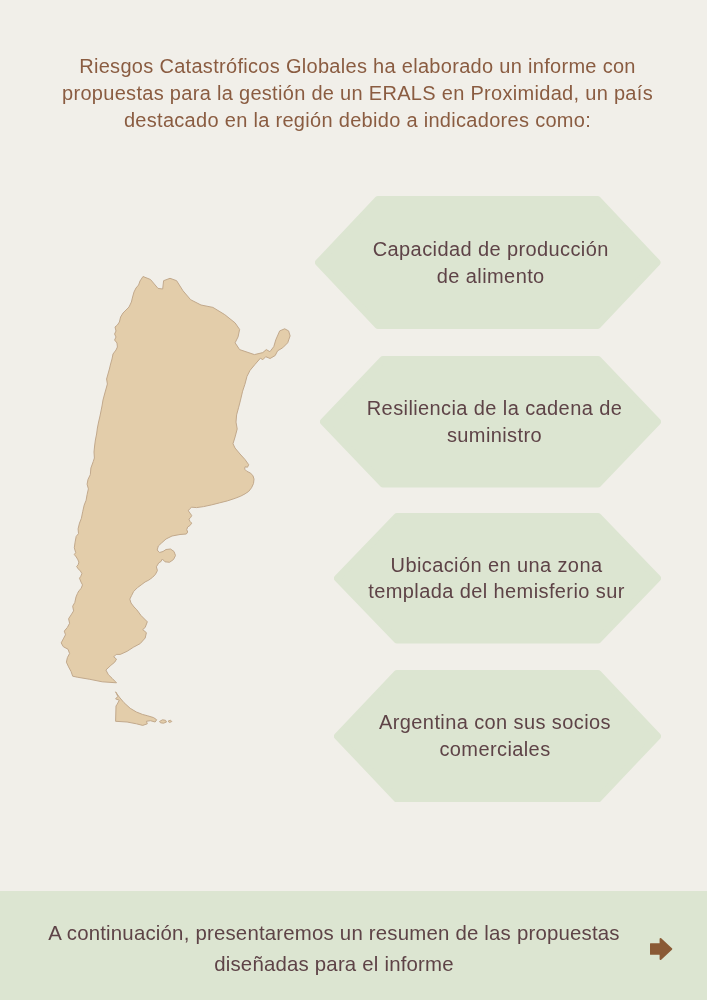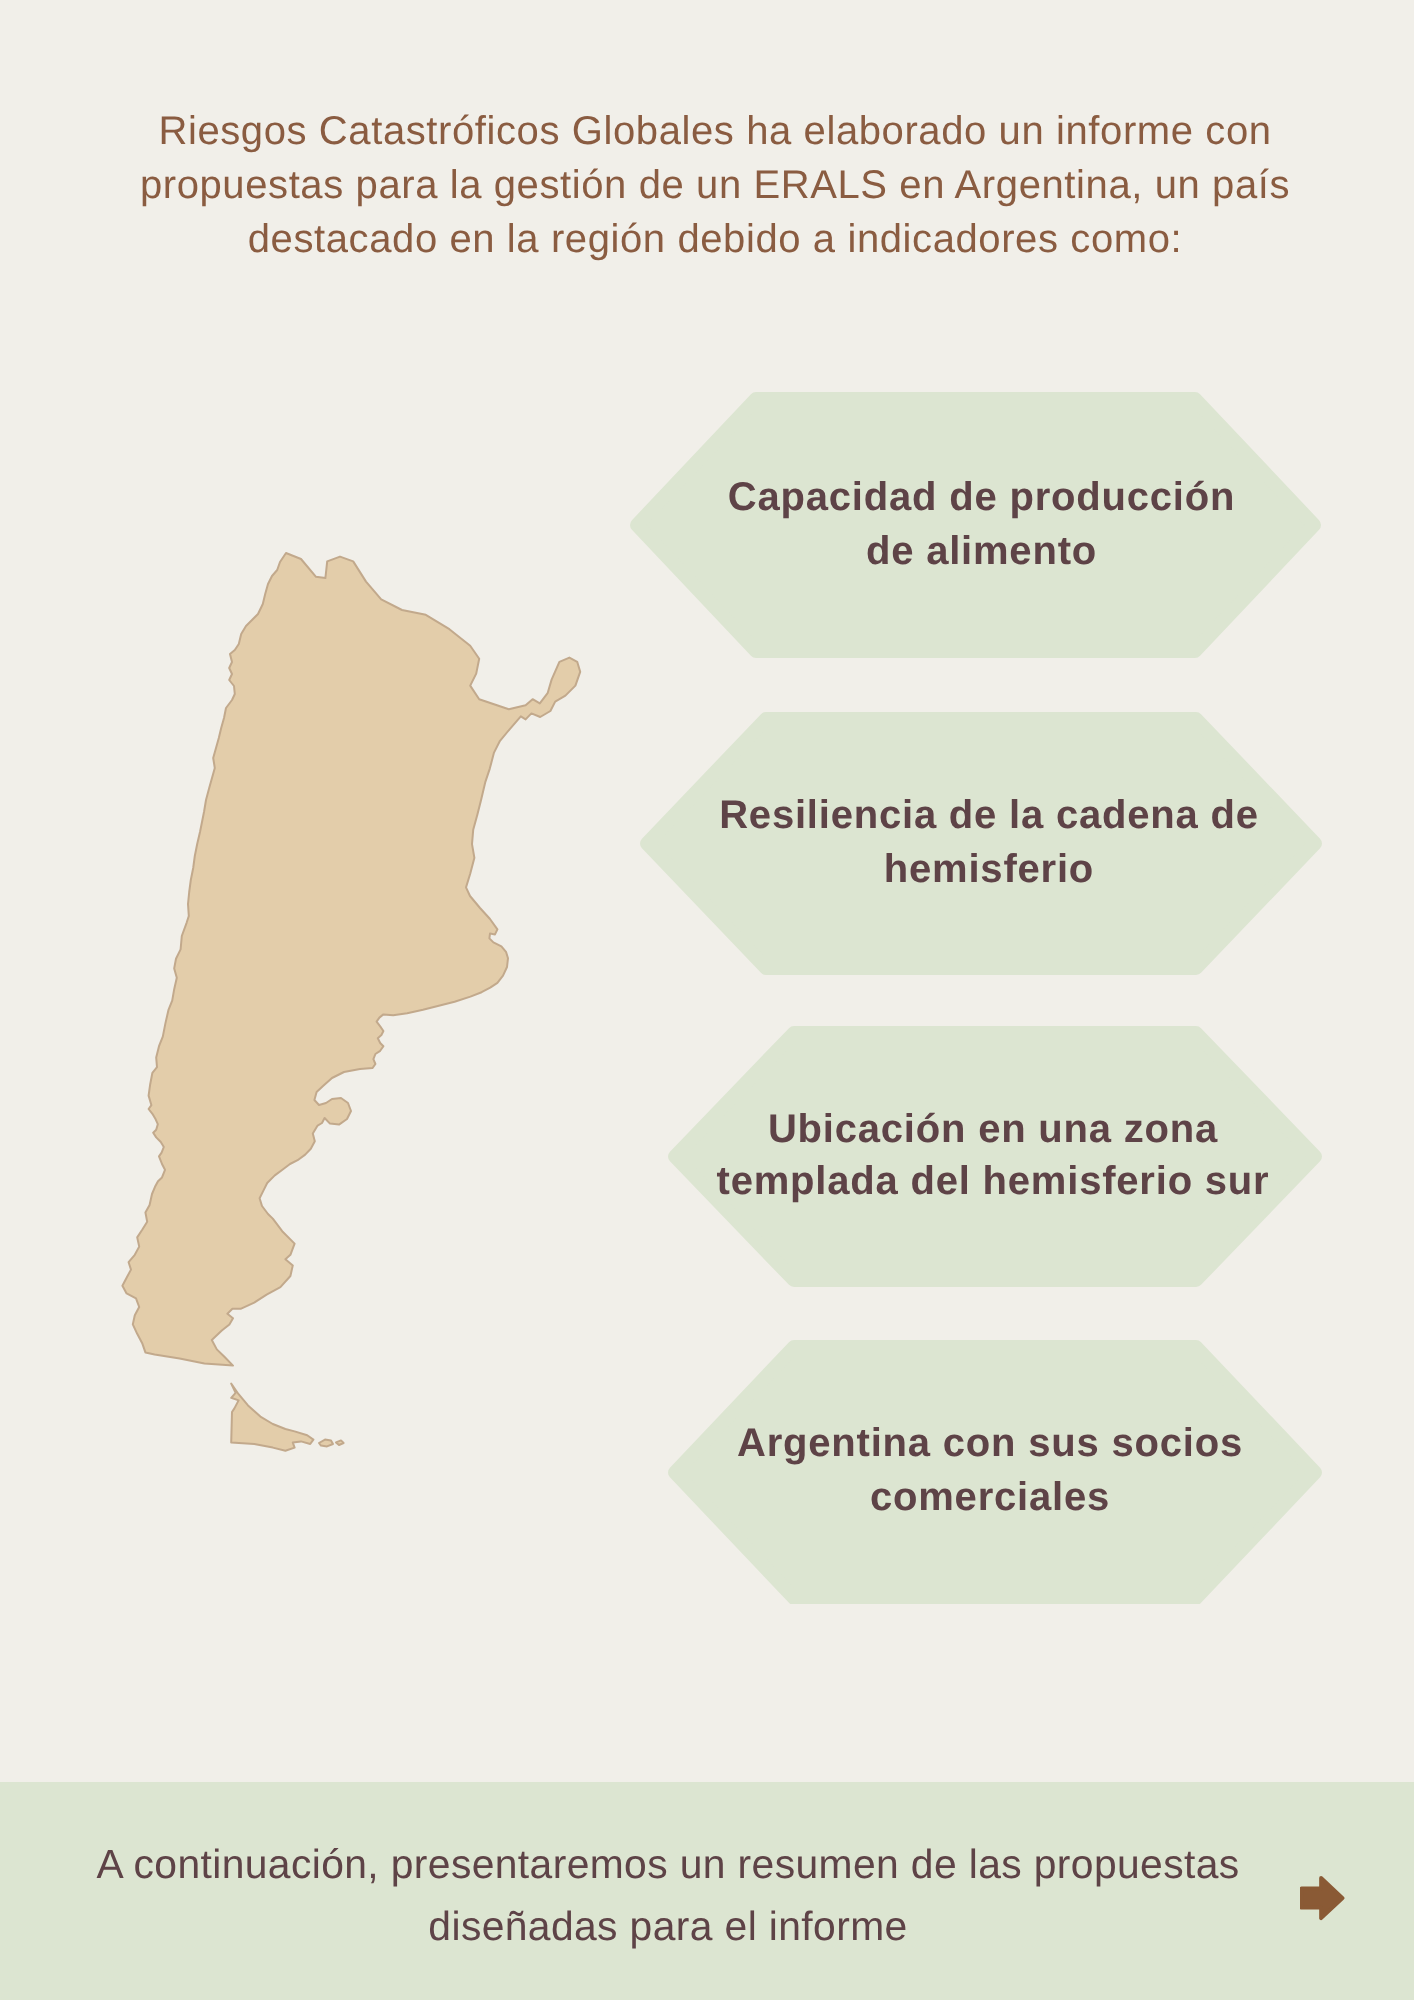--- a/index.html
+++ b/index.html
@@ -67,7 +67,7 @@
 </head>
 <body>
 
-<div class="intro"><b>Riesgos Catastróficos Globales</b><span> ha elaborado un informe con propuestas para la gestión de un </span><b>ERALS</b><span> en </span><b>Argentina</b><span>, un país destacado en la región debido a indicadores como:</span></div>
+<div class="intro"><b>Riesgos Catastróficos Globales</b><span> ha elaborado un informe con propuestas para la gestión de un </span><b>ERALS</b><span> en </span><b>Proximidad</b><span>, un país destacado en la región debido a indicadores como:</span></div>
 
 <div class="map-wrap">
   <svg viewBox="55 270 241 462" width="241" height="462">

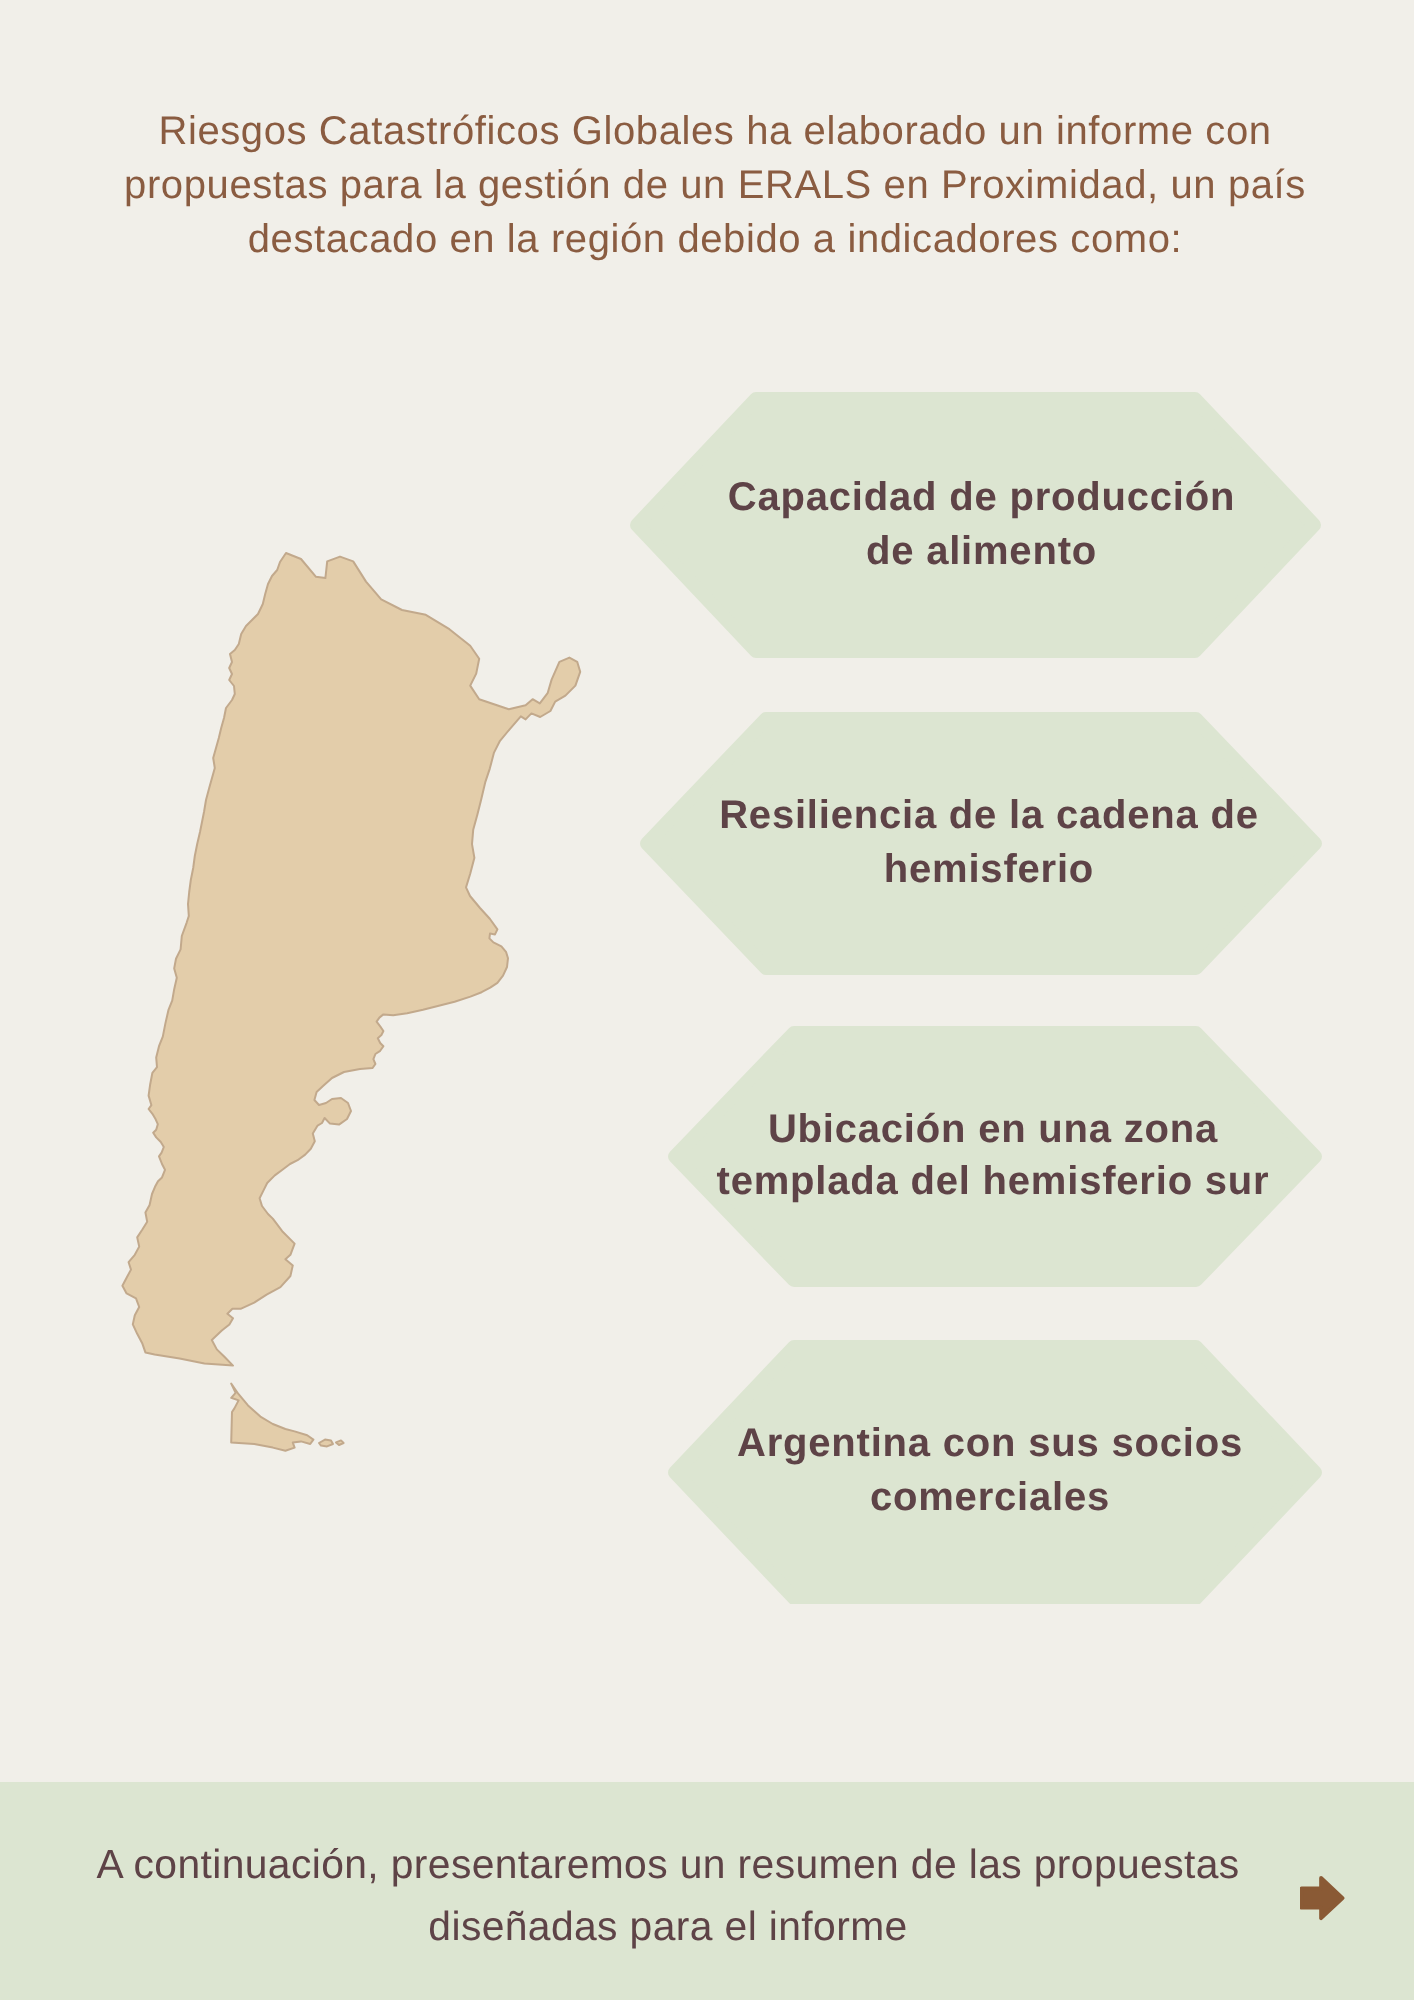--- a/index.html
+++ b/index.html
@@ -27,7 +27,6 @@
   }
   .hex {
     position: absolute;
-    font-weight: bold;
   }
   .hex svg { position: absolute; inset: 0; width: 100%; height: 100%; }
   .hex .hex-label {

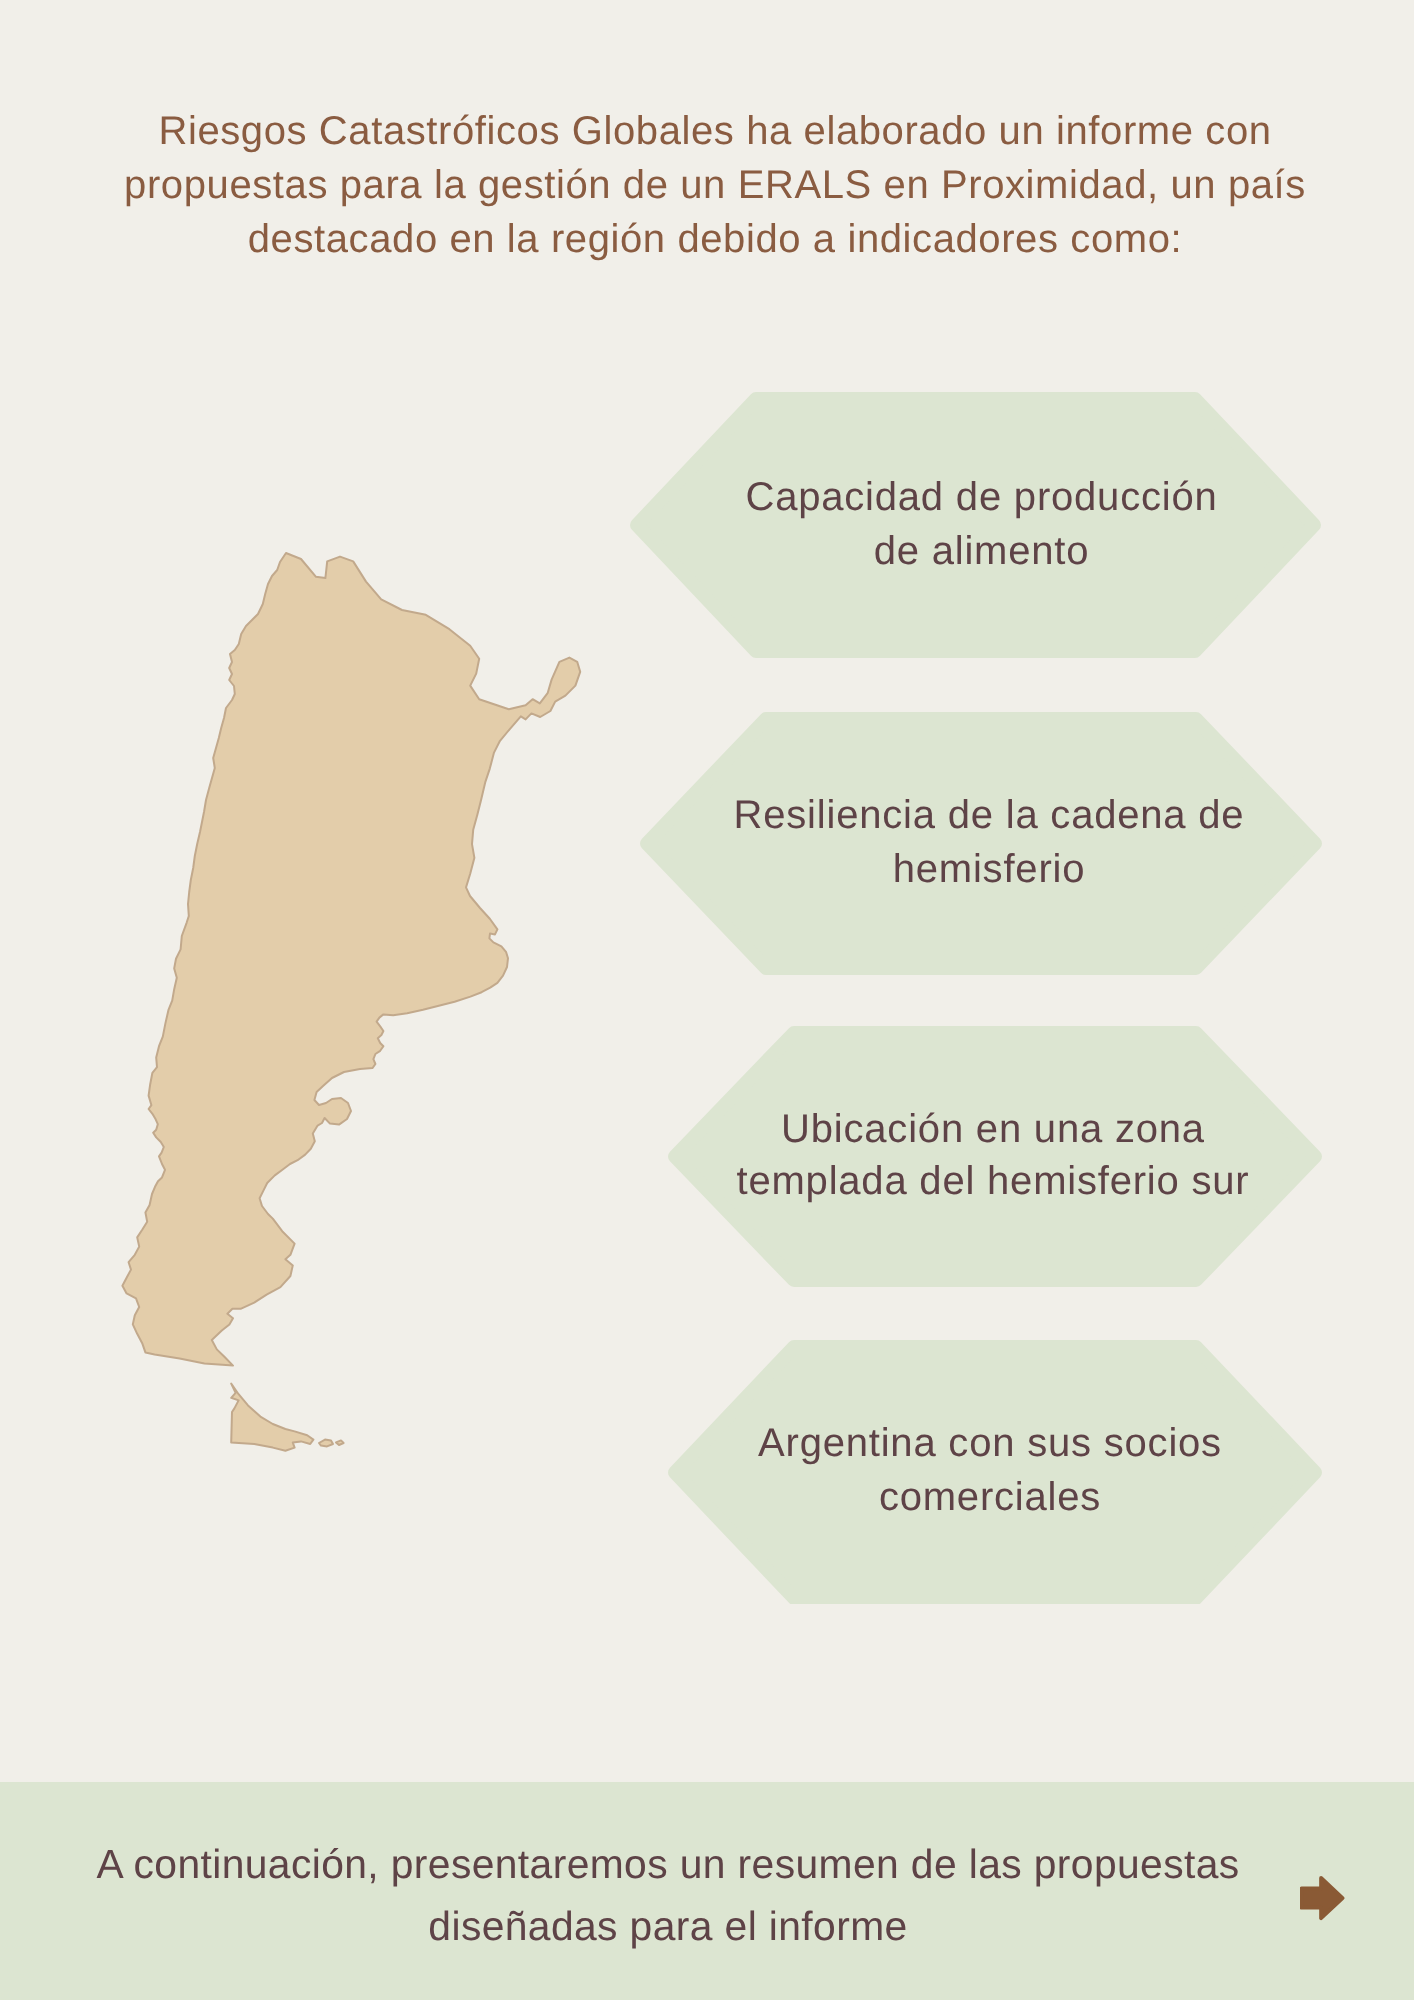--- a/index.html
+++ b/index.html
@@ -92,7 +92,7 @@
     <polygon points="3.5,65.75 63,3.5 278,3.5 337.5,65.75 278,128 63,128" style="fill:var(--hex_fill,#dce5d1);stroke:var(--hex_fill,#dce5d1)" stroke-width="7" stroke-linejoin="round"></polygon>
   </svg>
   <div class="hex-label" style="transform:translate(4px,0)">Resiliencia de la cadena de
-hemisferio</div>
+suministro</div>
 </div>
 
 <div class="hex" style="left:334px;top:513px;width:327px;height:130.5px">

